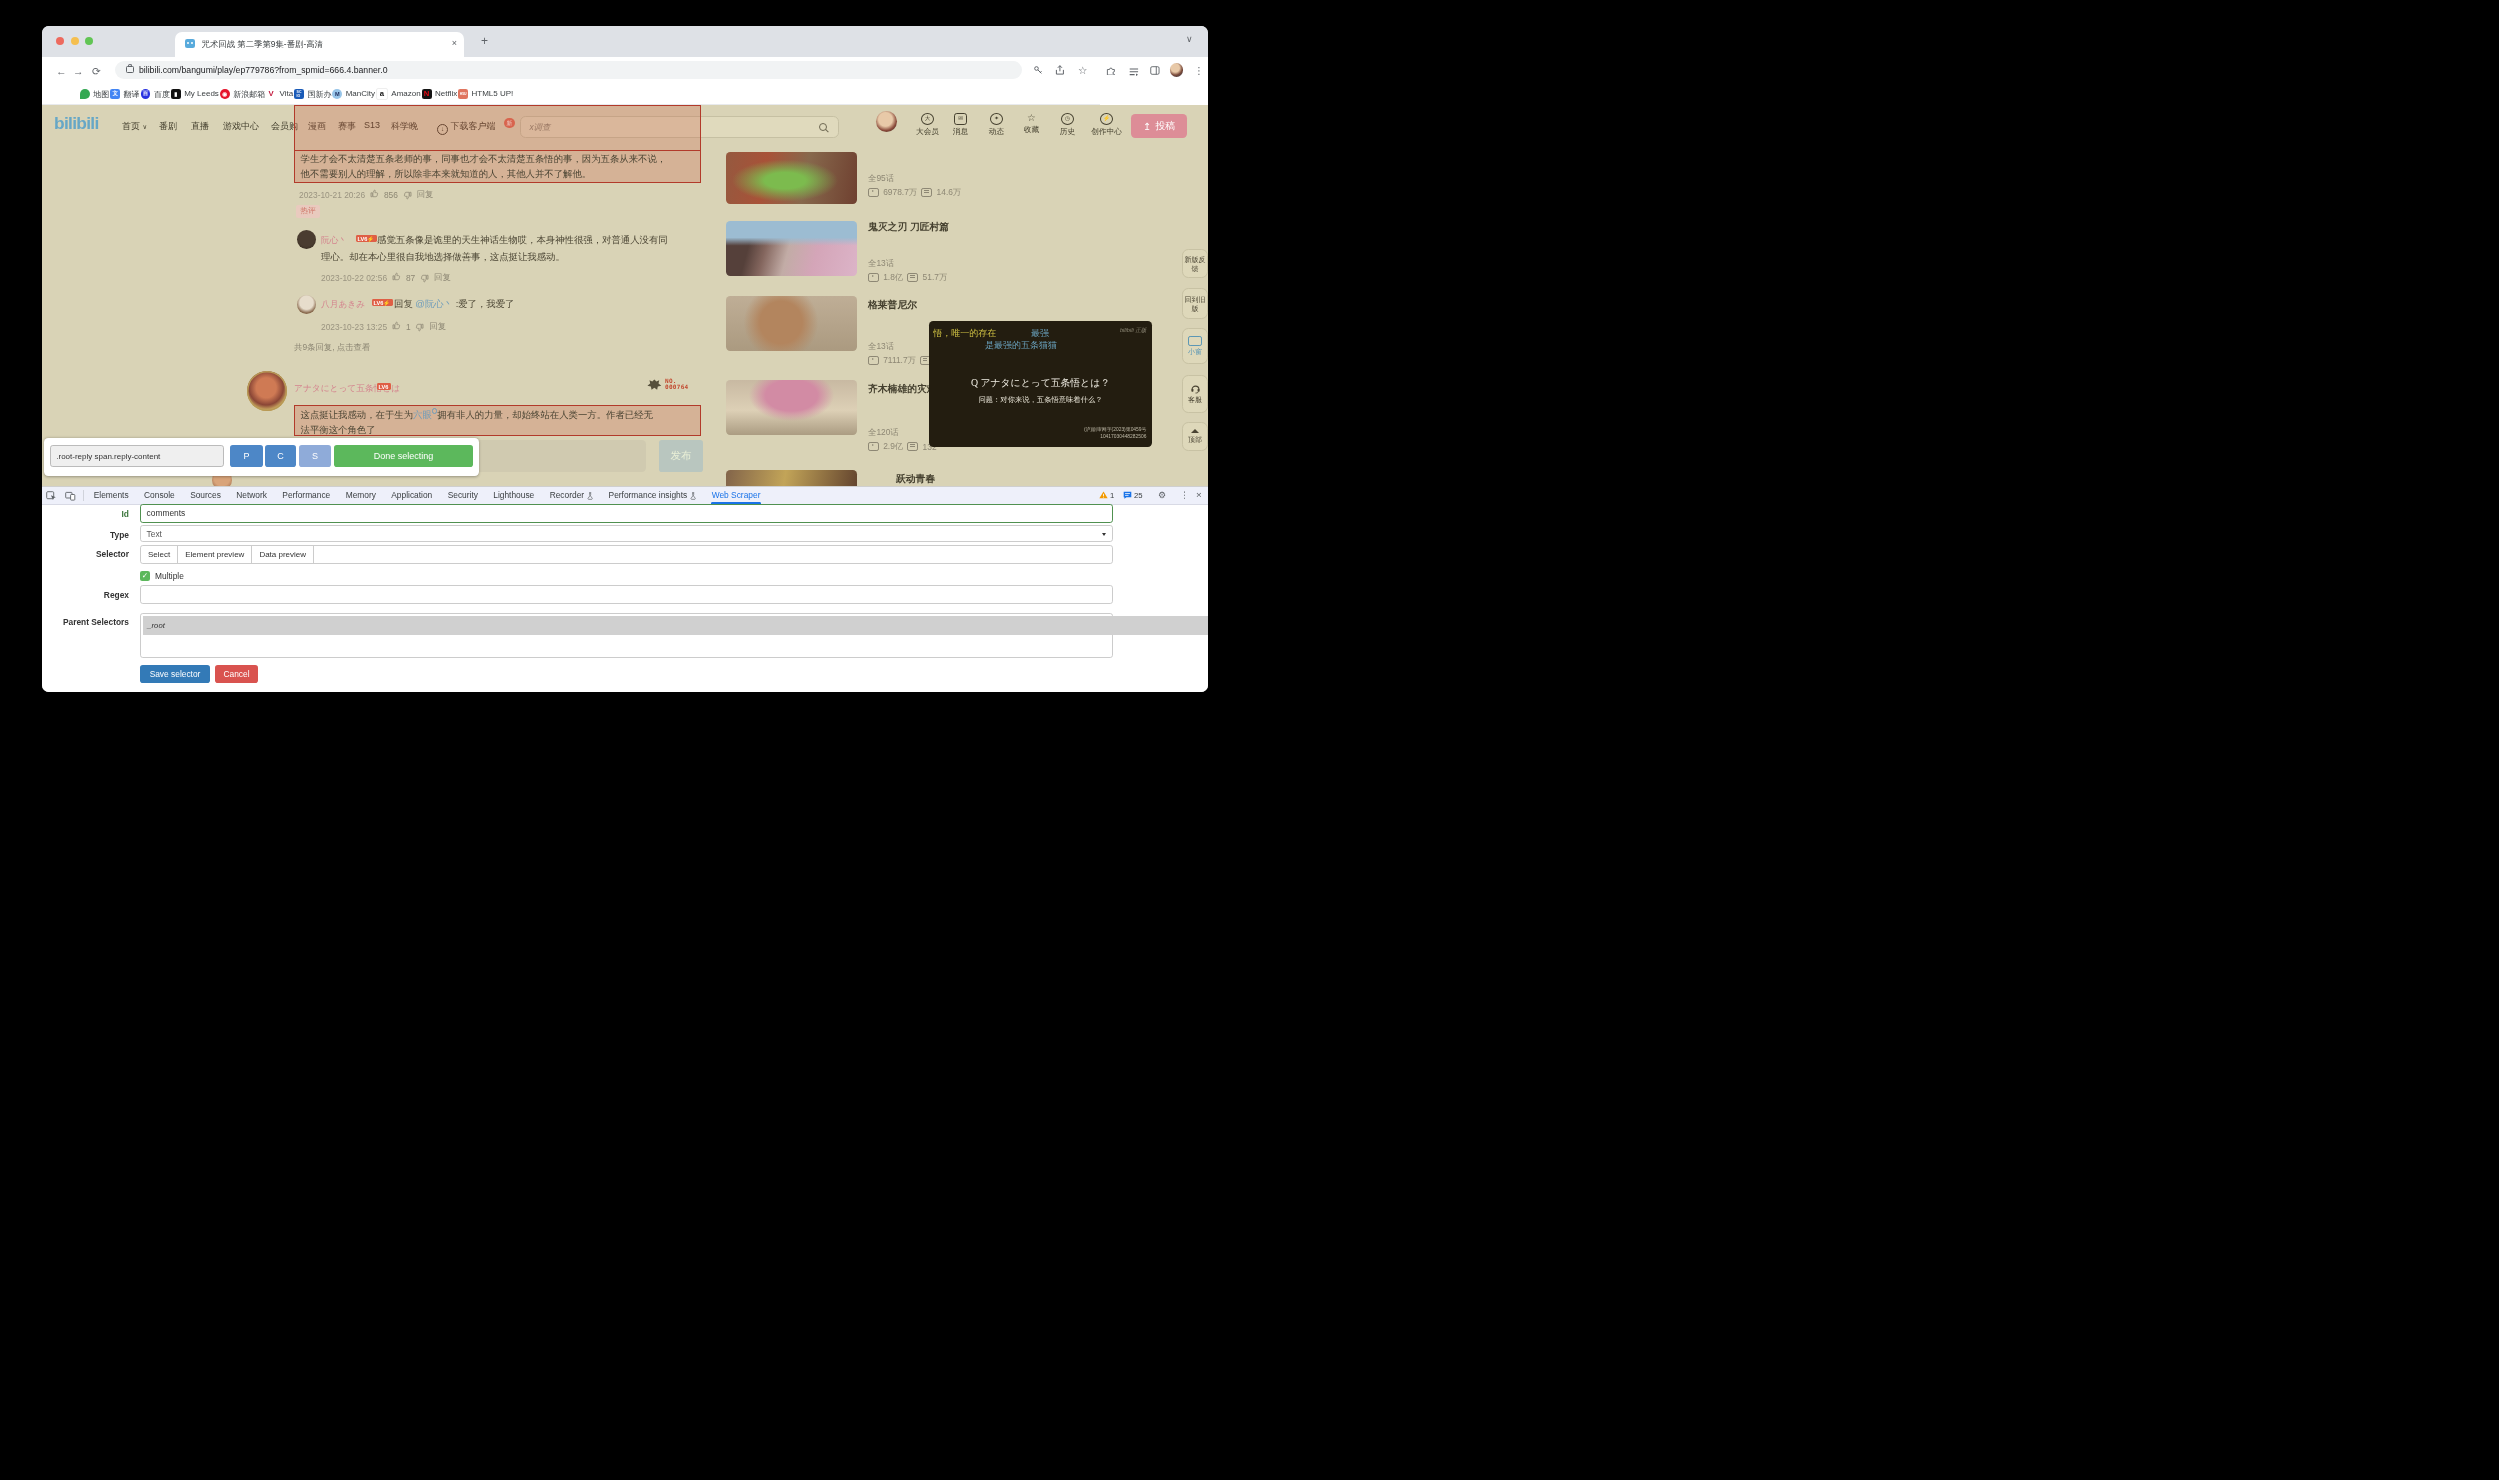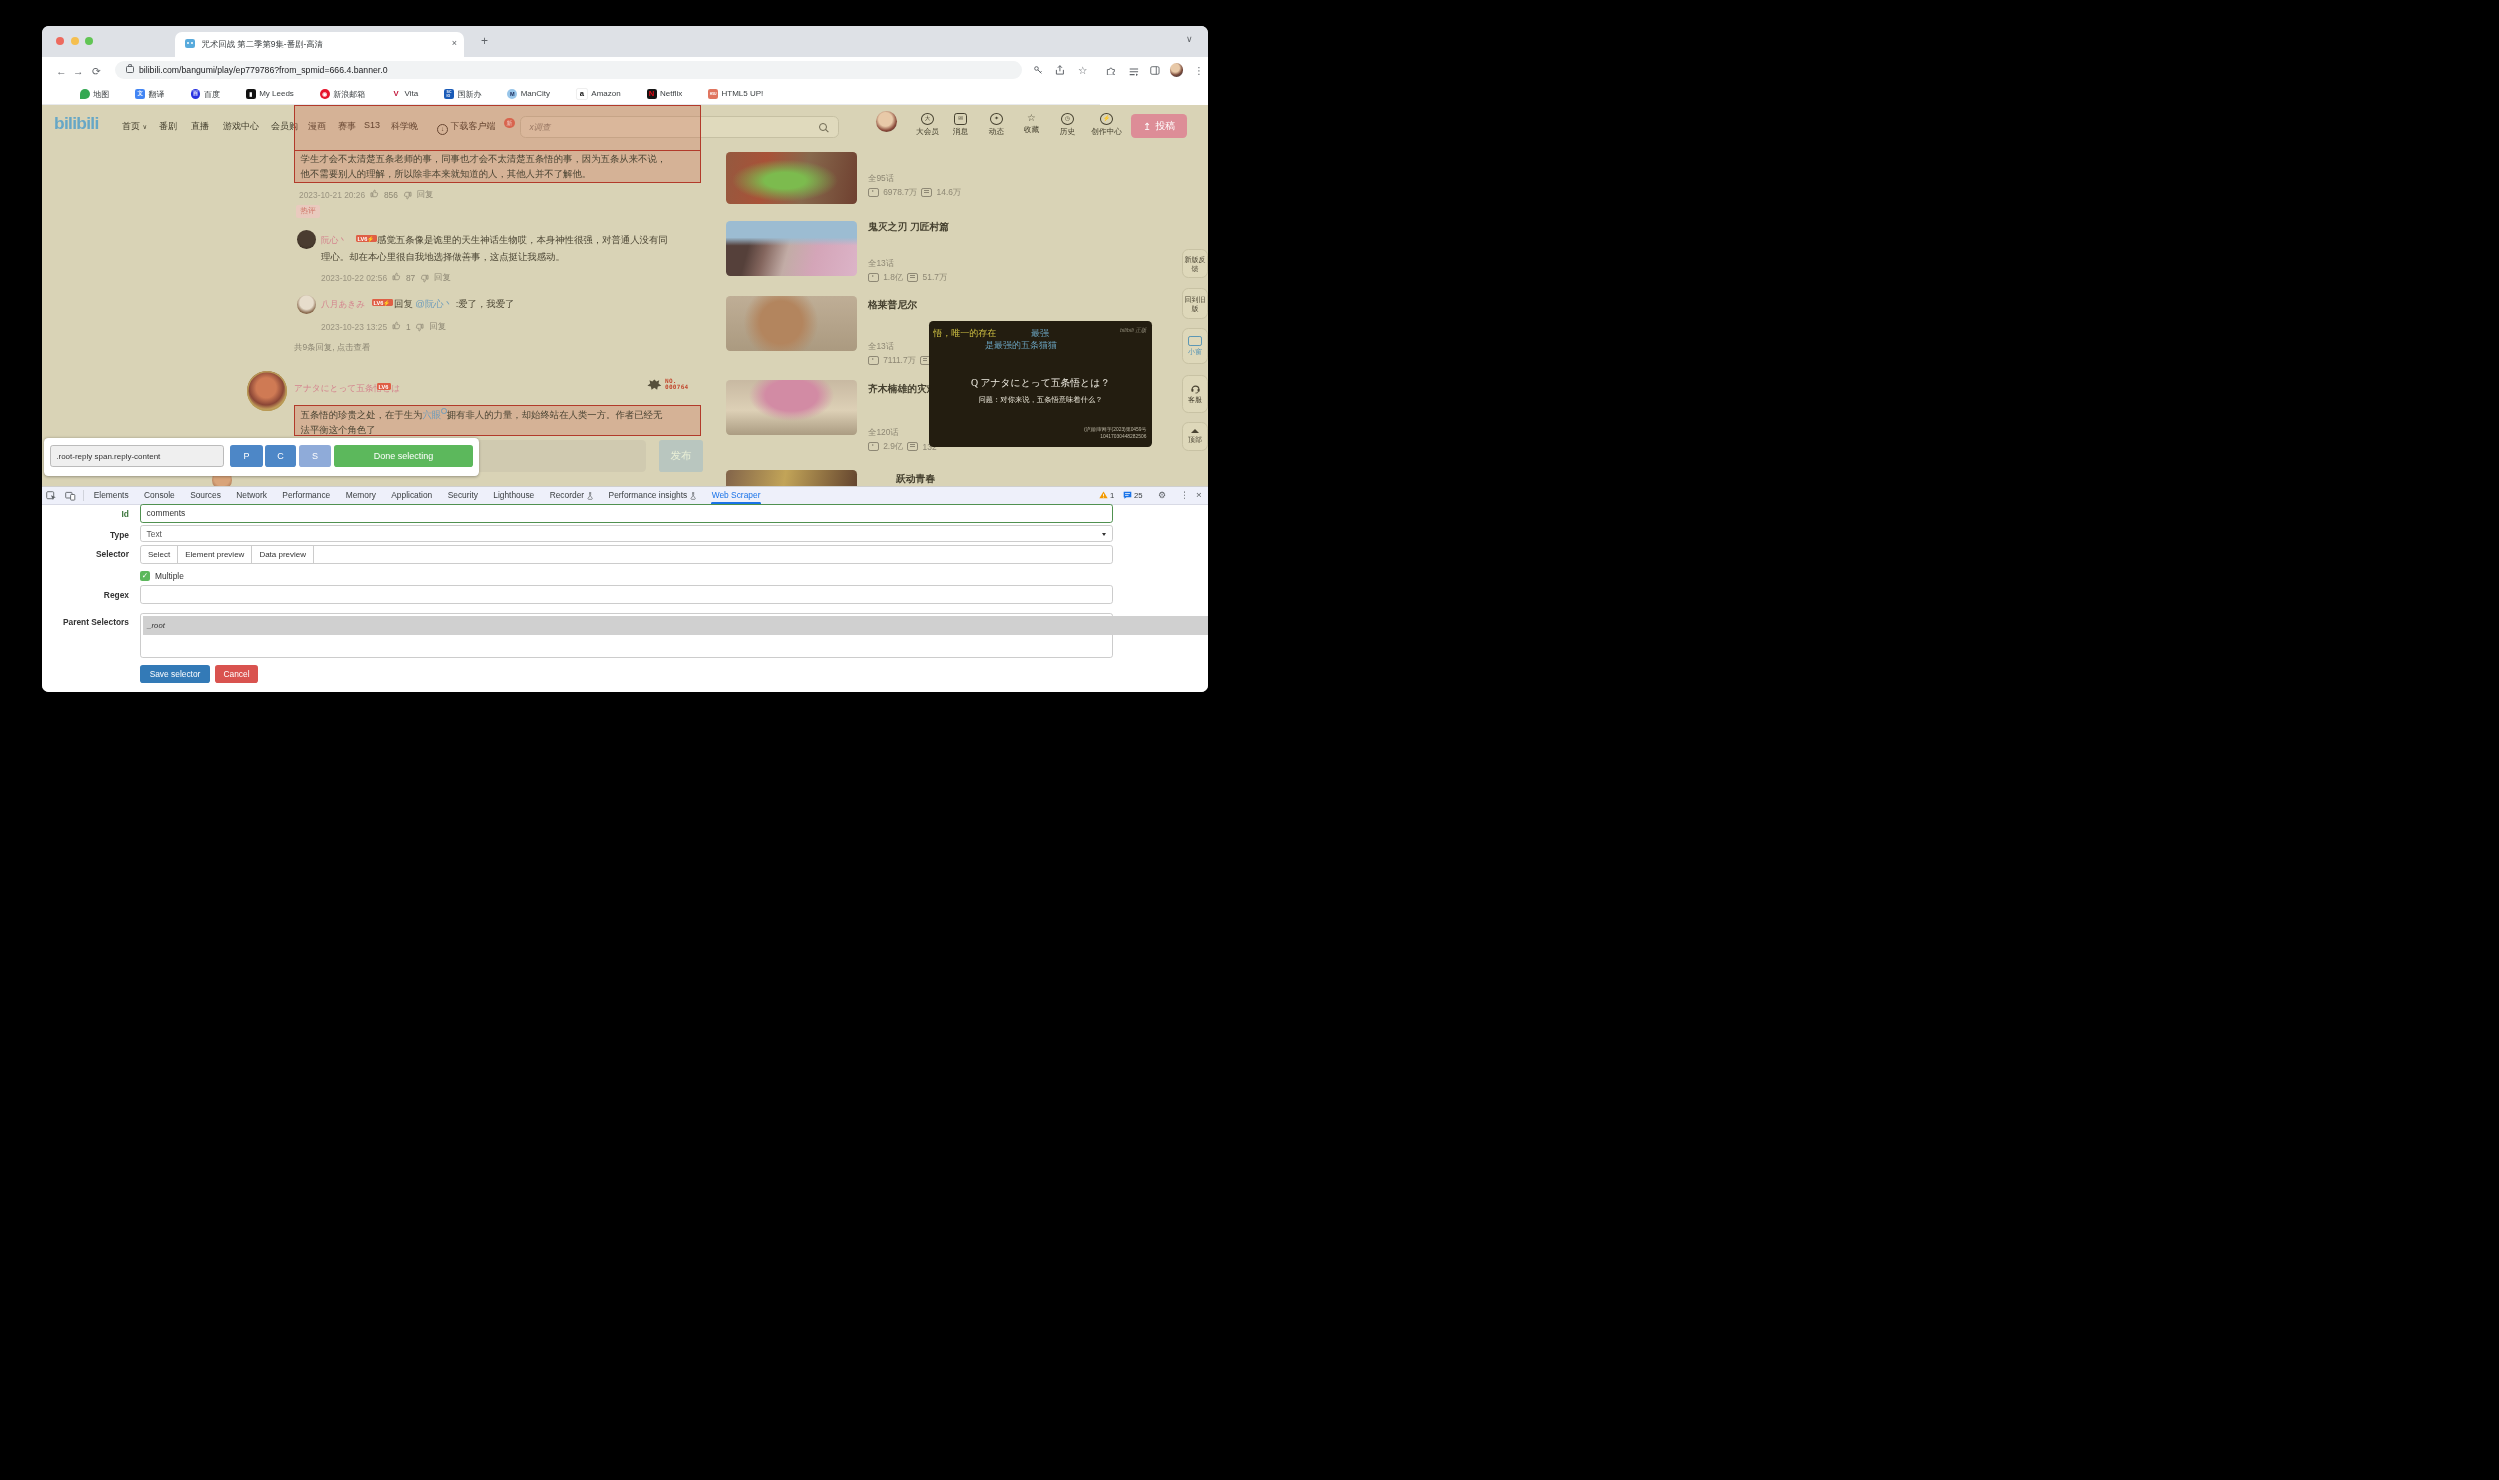--- a/index.html
+++ b/index.html
@@ -25,7 +25,7 @@
   .urltext{left:24px;top:4.2px;font-size:8.7px;color:#202124;white-space:nowrap;}
   .ricon{top:7px;color:#5f6368;}
   .avatar-sm{width:13.3px;height:13.3px;border-radius:50%;background:radial-gradient(circle at 40% 35%,#e8c9a8 0 35%,#7a4a3a 60%,#27354a);}
-  .bookmarks{left:0;top:58px;width:1058px;height:21px;background:#fff;border-bottom:0.7px solid #e8eaed;display:flex;align-items:center;gap:26px;padding-left:38px;box-sizing:border-box;}
+  .bookmarks{left:0;top:58px;width:1058px;height:21px;background:#fff;border-bottom:0.7px solid #e8eaed;display:flex;align-items:center;gap:1px;padding-left:38px;box-sizing:border-box;}
   .bm{display:flex;align-items:center;gap:3.5px;font-size:8px;color:#3c4043;}
   .bmi{width:9.8px;height:9.8px;border-radius:2.1px;display:inline-flex;align-items:center;justify-content:center;font-size:5.6px;color:#fff;font-weight:bold;flex:0 0 auto;}
   

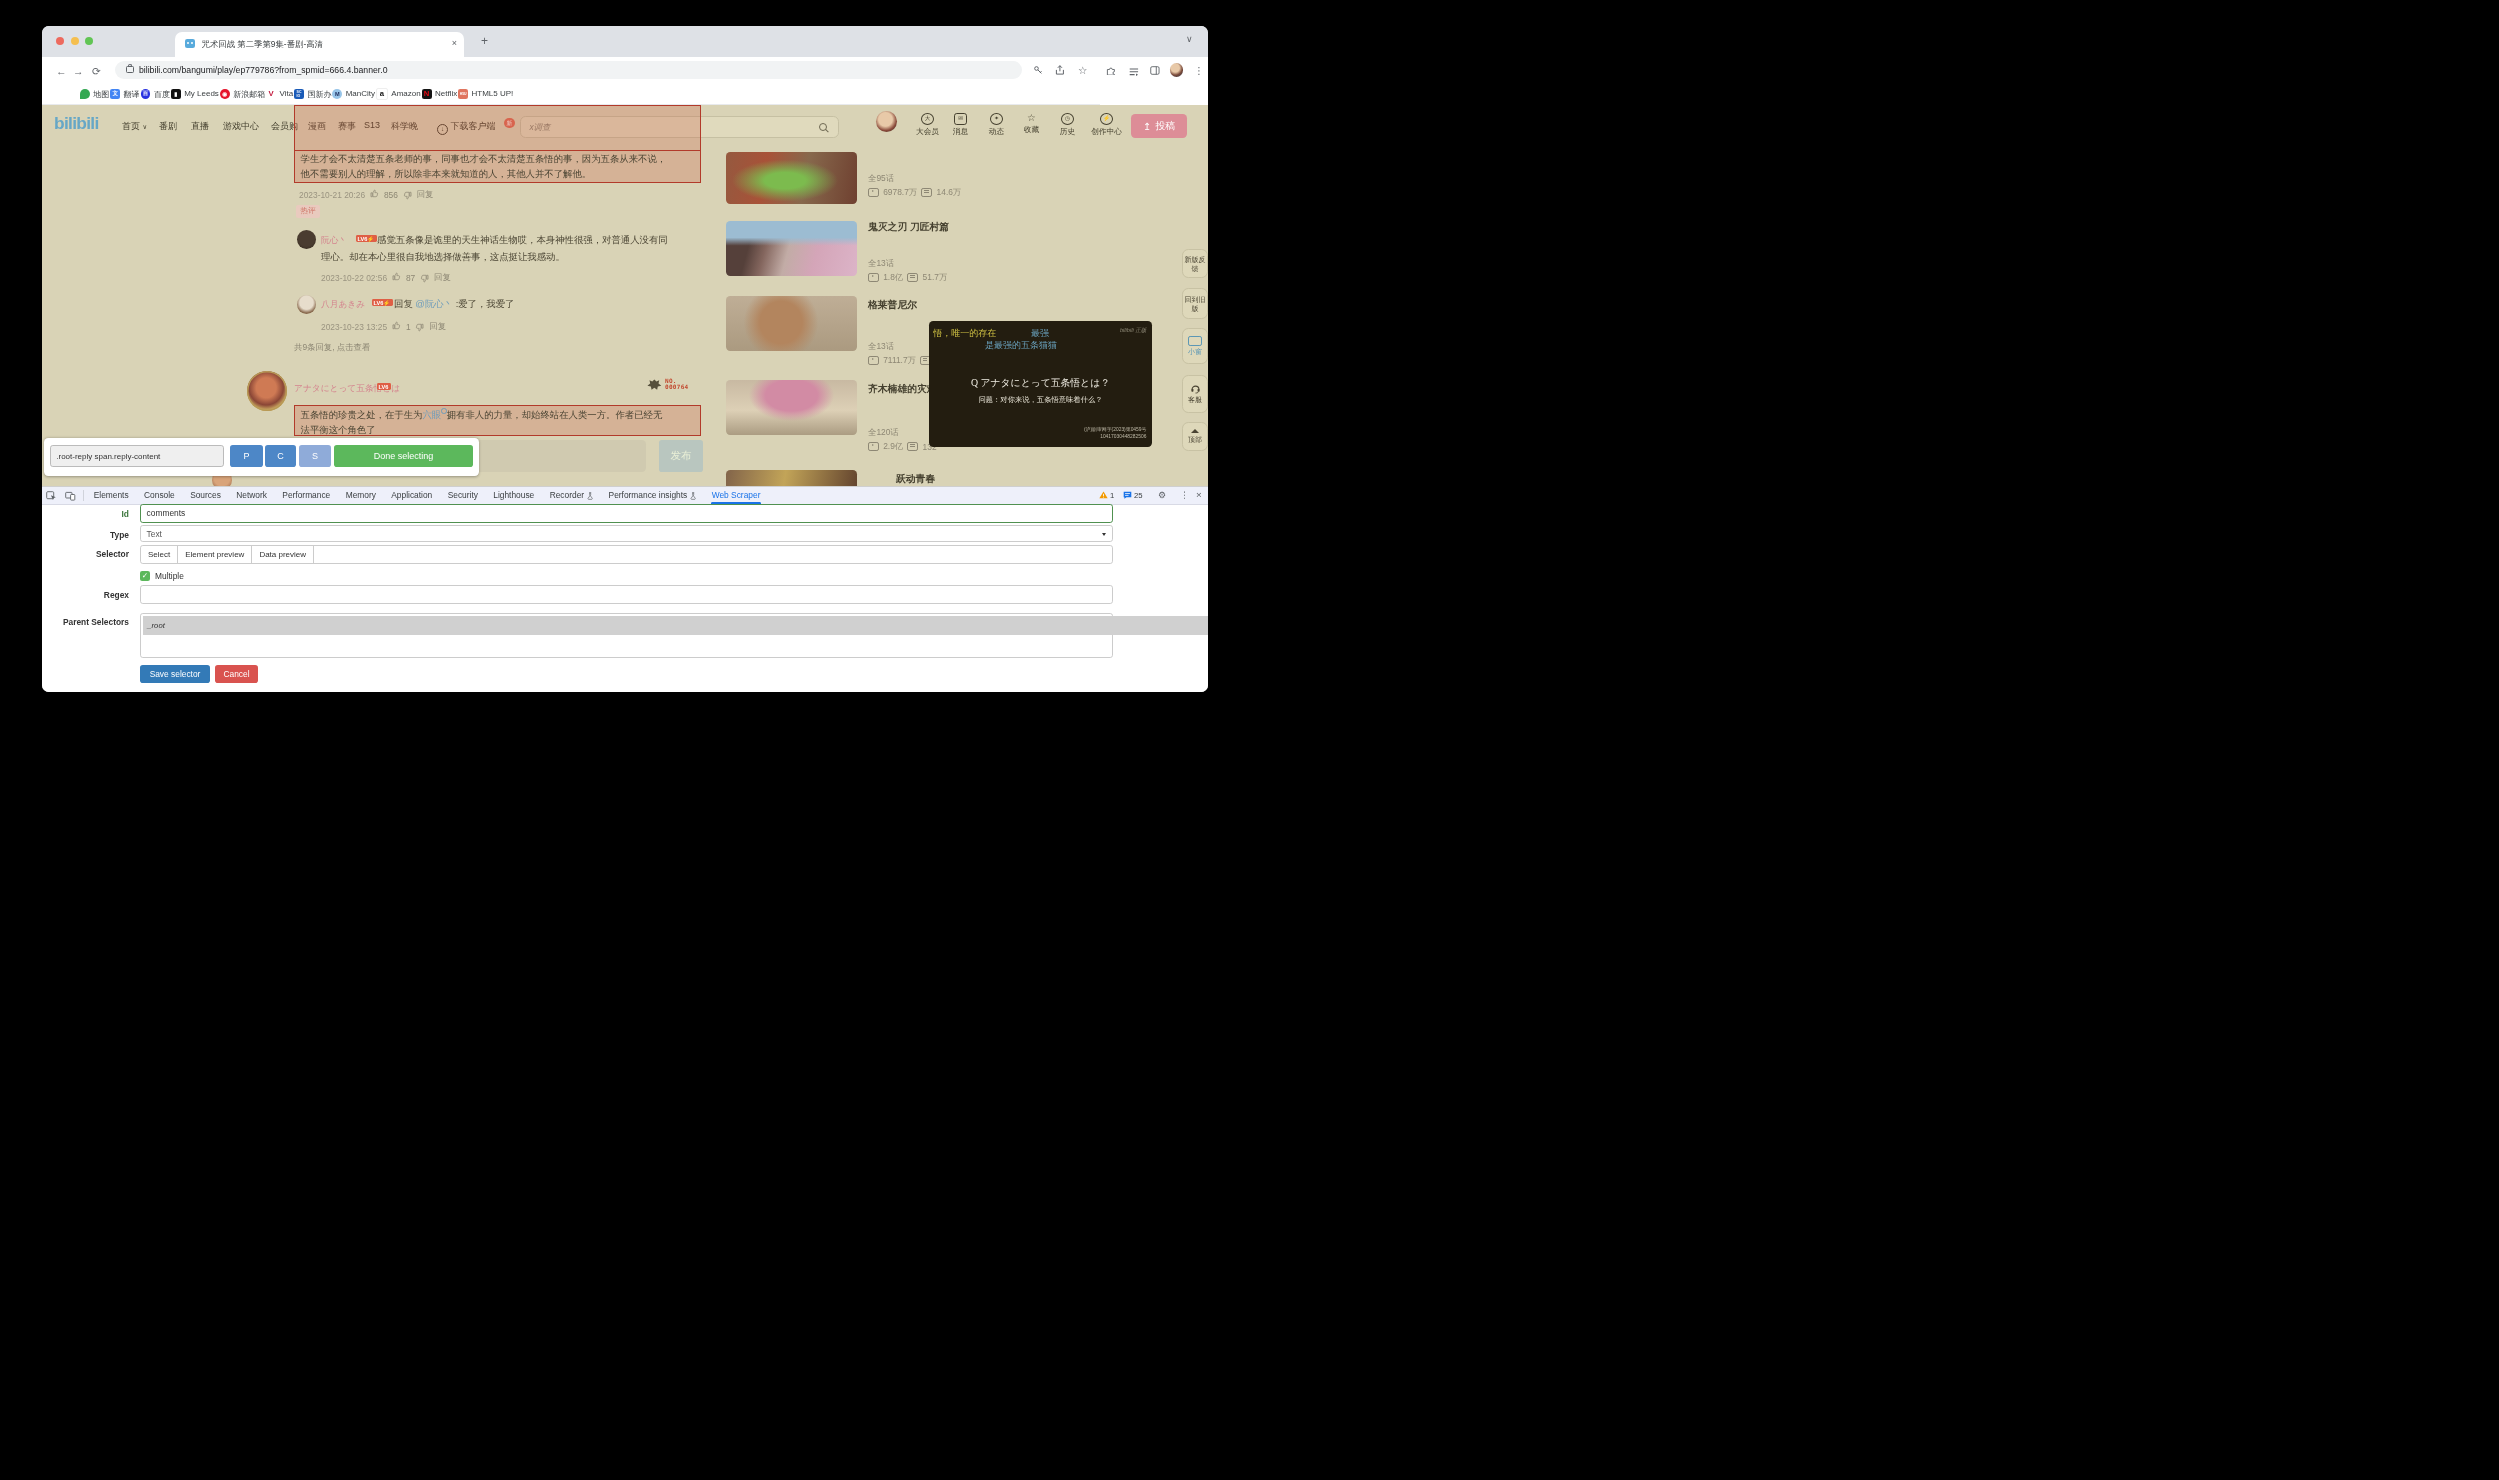--- a/index.html
+++ b/index.html
@@ -283,7 +283,7 @@
         </svg></span>
     <span class="a medal-num" style="left:623px;top:273px;"><span>NO.</span><br><span>000764</span></span>
     <div class="a hlbox" style="left:252px;top:300px;width:407px;height:31px;z-index:4;overflow:hidden;">
-      <div class="ctext" style="margin:2.1px 0 0 5.6px;"><span>五条悟的珍贵之处，在于生为</span><span class="bluelink">六眼</span><span class="mag" style="display:inline-block;position:relative;width:3.5px;height:3.5px;border-width:0.8px;border-color:#6e9cba;vertical-align:4.2px;"></span><span>拥有非人的力量，却始终站在人类一方。作者已经无</span></div>
+      <div class="ctext" style="margin:2.1px 0 0 5.6px;"><span>这点挺让我感动，在于生为</span><span class="bluelink">六眼</span><span class="mag" style="display:inline-block;position:relative;width:3.5px;height:3.5px;border-width:0.8px;border-color:#6e9cba;vertical-align:4.2px;"></span><span>拥有非人的力量，却始终站在人类一方。作者已经无</span></div>
       <div class="ctext" style="margin-left:5.6px;">法平衡这个角色了</div>
     </div>
 

